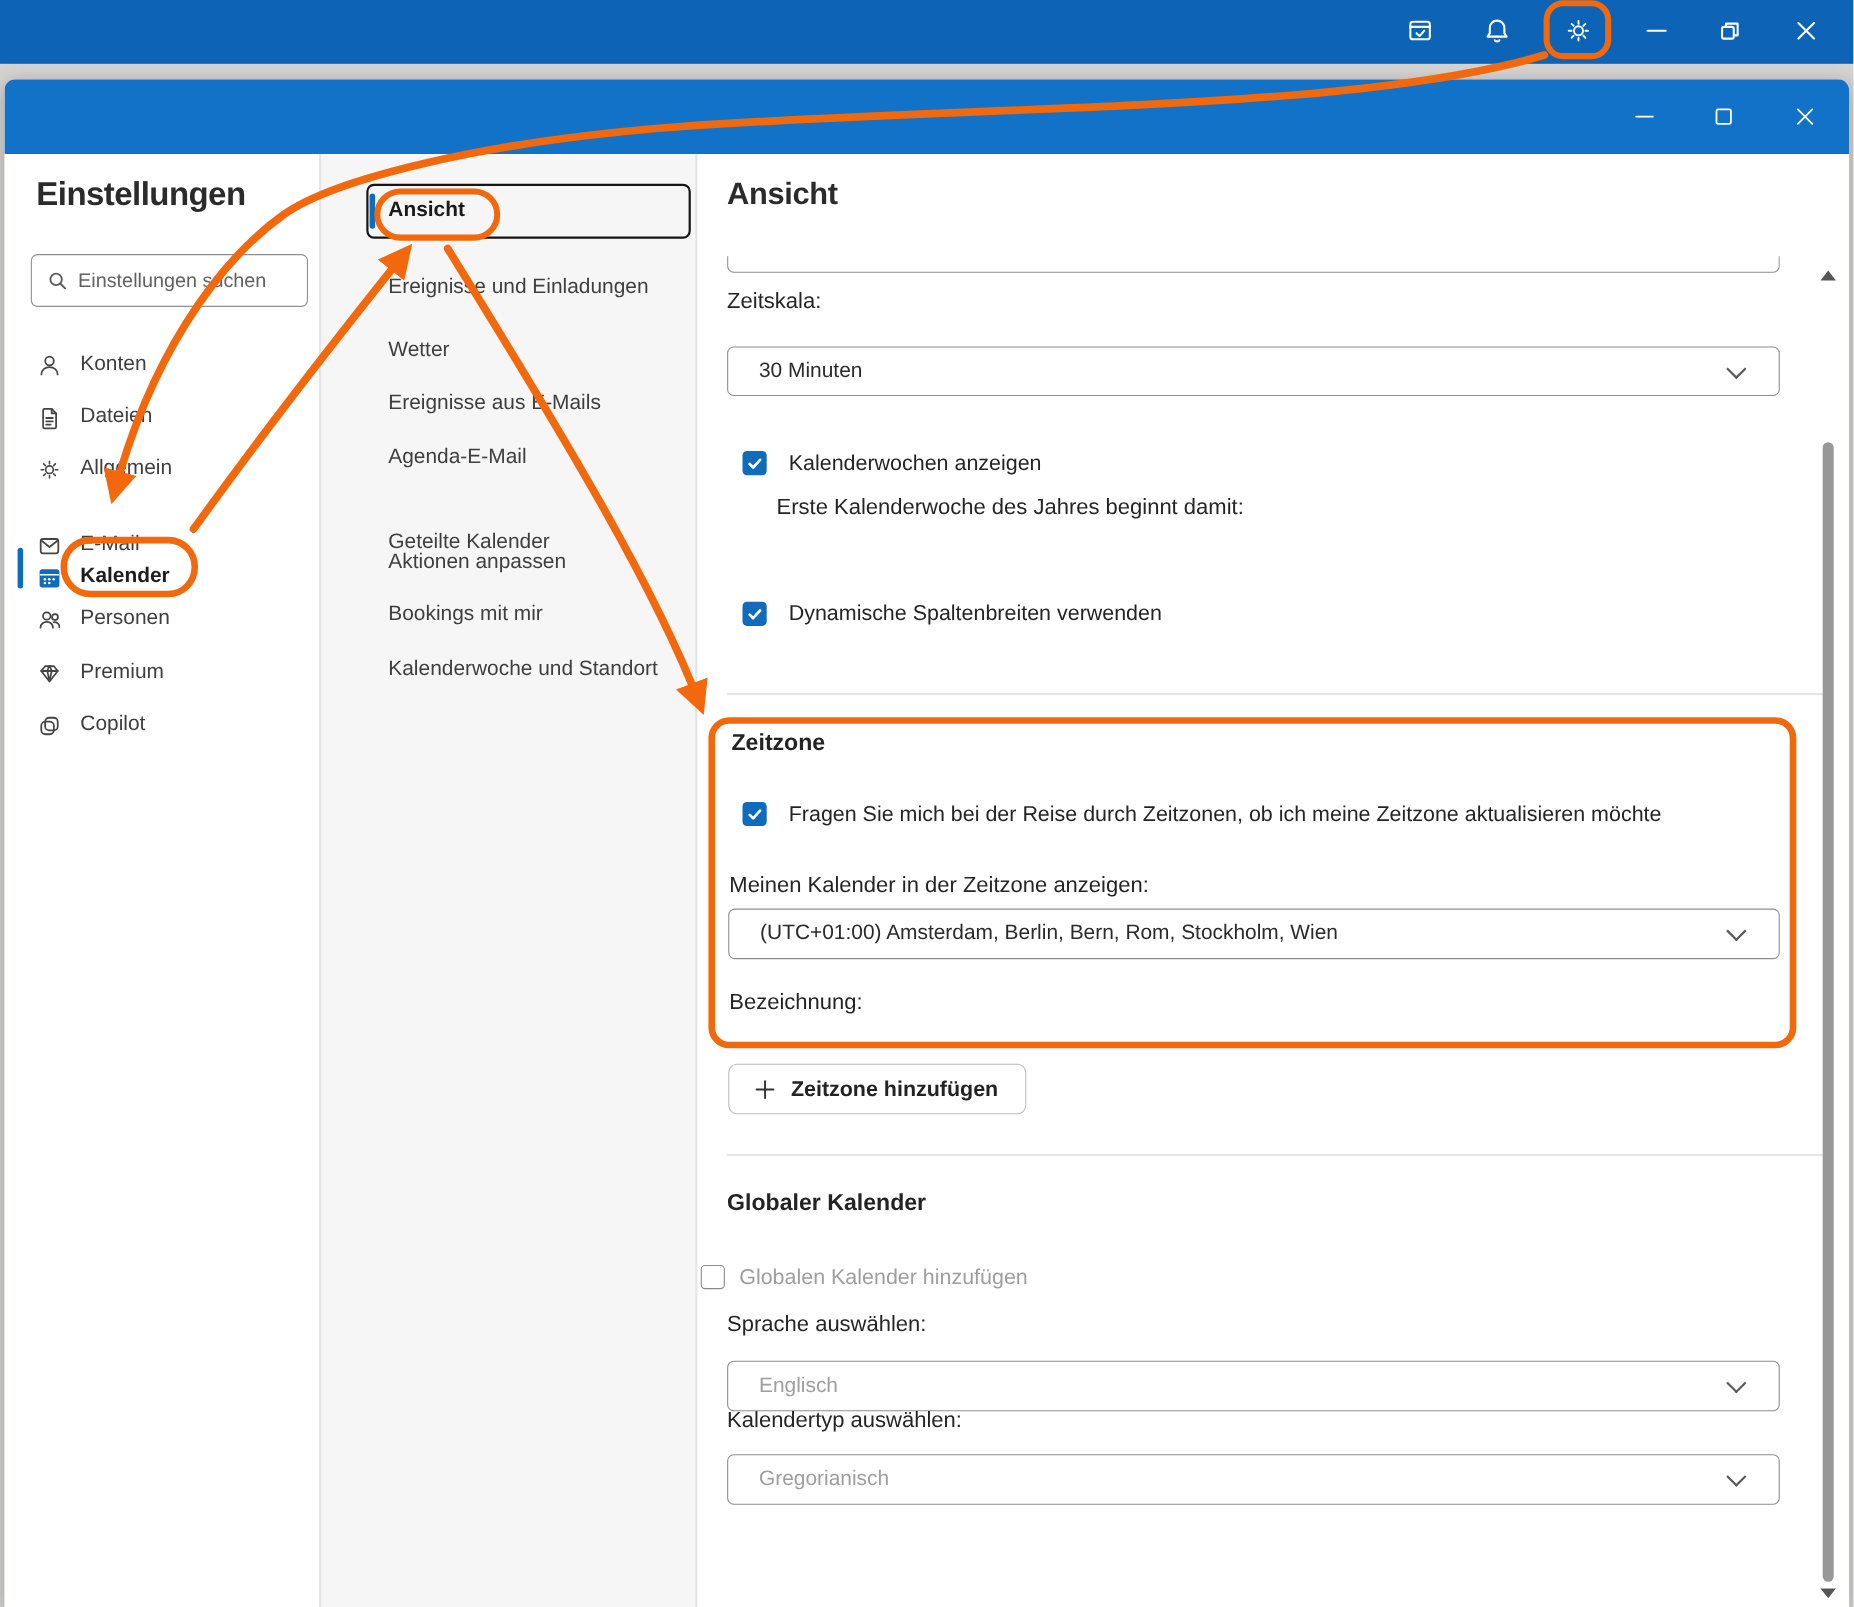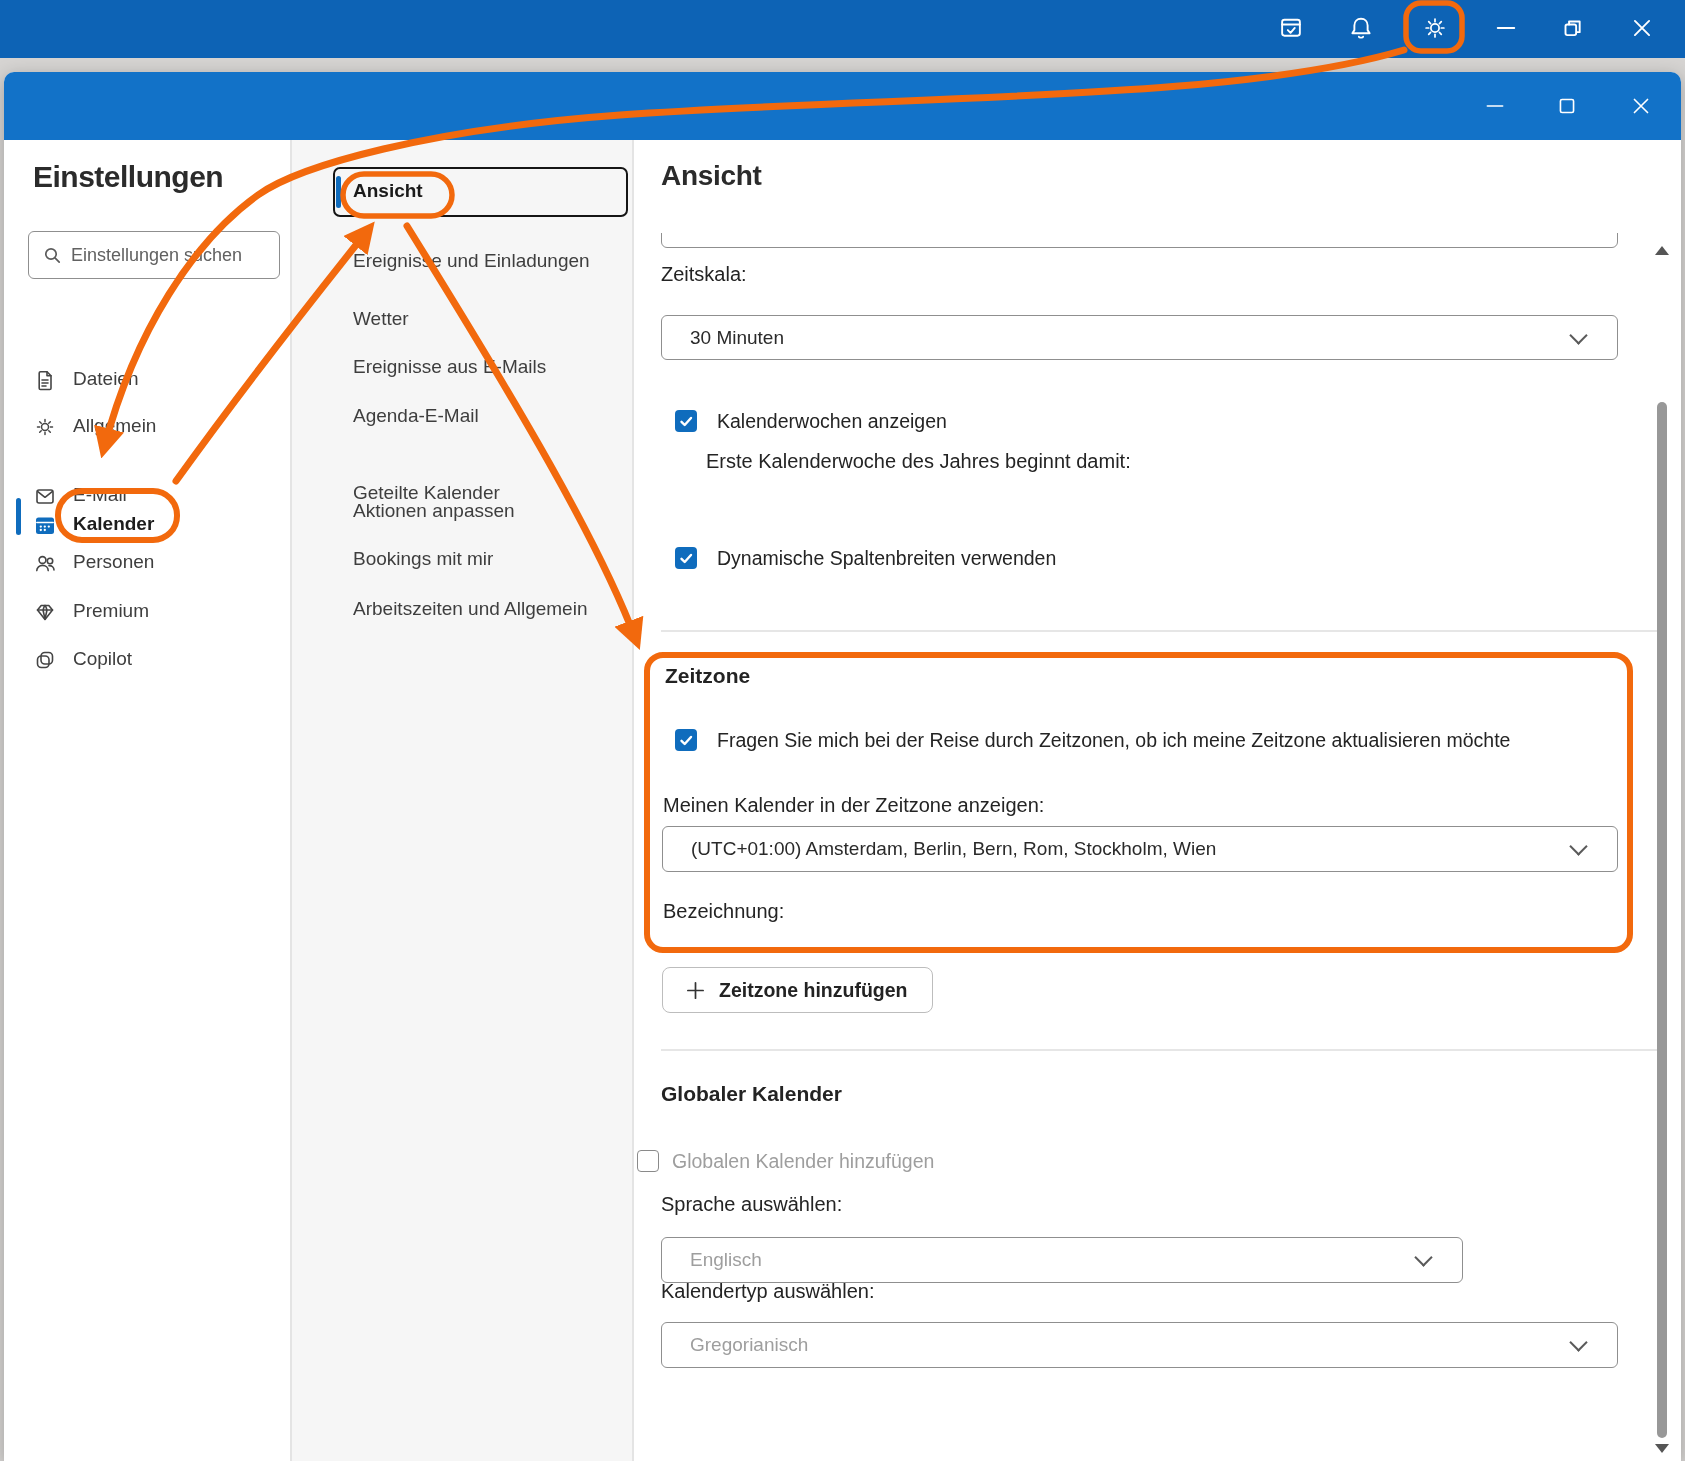--- a/index.html
+++ b/index.html
@@ -155,6 +155,13 @@
     <input placeholder="Einstellungen suchen" style="">
   </div>
 
+  <div class="abs srow" style="top:240px;">
+    <span class="icon"><svg viewBox="0 0 22 22">
+          <circle cx="11" cy="7.2" r="3.9"></circle>
+          <path d="M3.6 19.4c0-4.1 3.3-6.6 7.4-6.6s7.4 2.5 7.4 6.6"></path>
+        </svg></span>
+    <span class="lbl">Konten</span>
+  </div>
   <div class="abs srow" style="top:288px;">
     <span class="icon"><svg viewBox="0 0 22 22">
           <path d="M6.5 2.8h6.5l4 4v12.4a1.3 1.3 0 0 1-1.3 1.3H6.5a1.3 1.3 0 0 1-1.3-1.3V4.1a1.3 1.3 0 0 1 1.3-1.3z"></path>

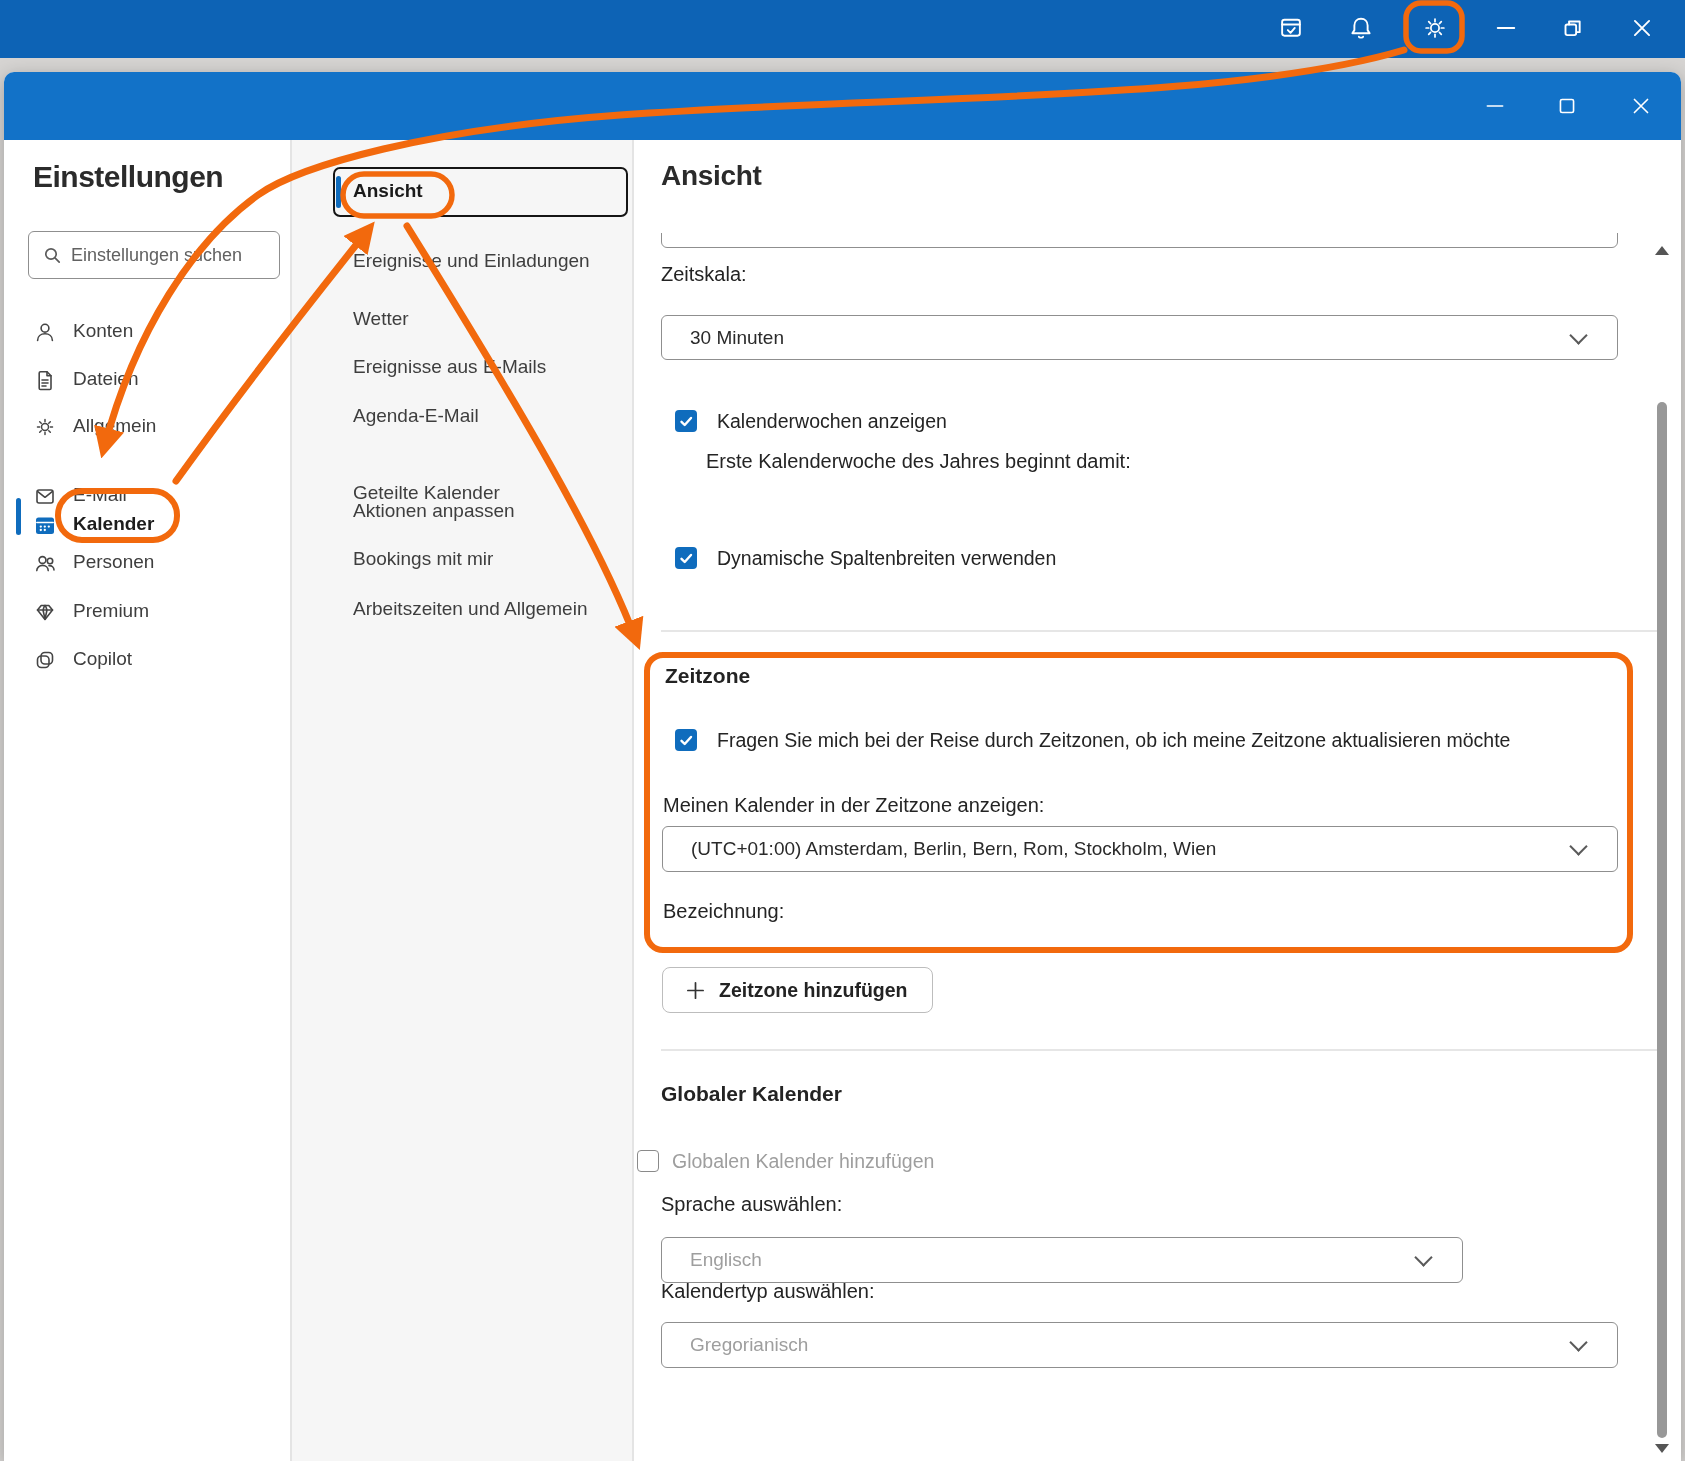--- a/index.html
+++ b/index.html
@@ -231,7 +231,7 @@
   <div class="abs nav-item" style="top:380px;margin-top:30px;">Geteilte Kalender</div>
   <div class="abs nav-item" style="top:428px;">Aktionen anpassen</div>
   <div class="abs nav-item" style="top:476px;">Bookings mit mir</div>
-  <div class="abs nav-item" style="top:526px;">Arbeitszeiten und Allgemein</div>
+  <div class="abs nav-item" style="top:526px;">Kalenderwoche und Standort</div>
 
   <div class="abs pane-h1">Ansicht</div>
 

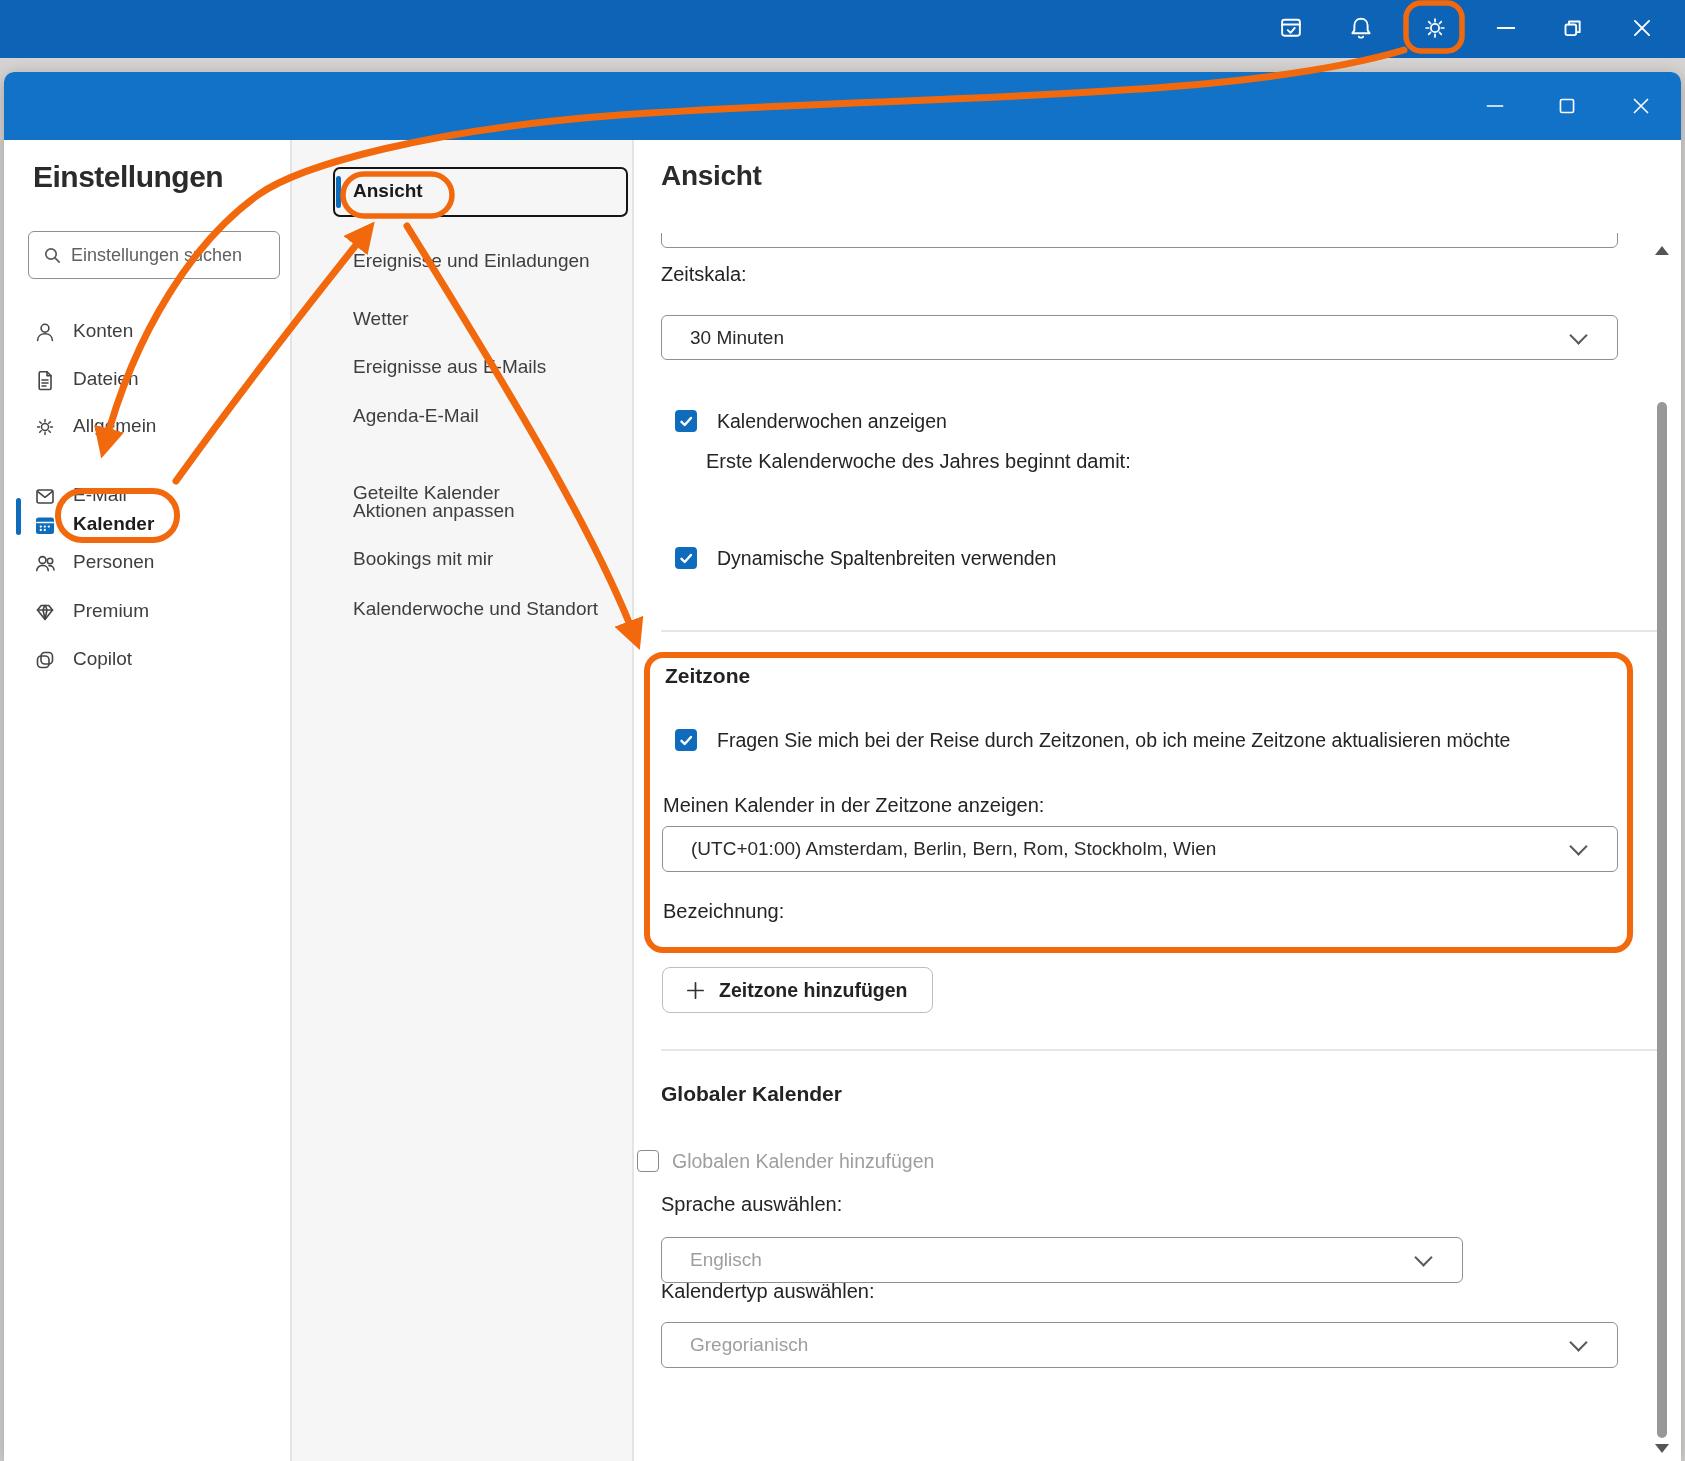--- a/index.html
+++ b/index.html
@@ -295,7 +295,7 @@
   <div class="abs cblbl dis" style="left:668px; top:1078px;">Globalen Kalender hinzufügen</div>
 
   <div class="abs lab" style="left:657px; top:1121px;">Sprache auswählen:</div>
-  <div class="abs dd dis" style="left:657px; top:1165px; width:802px; height:46px;">
+  <div class="abs dd dis" style="left:657px; top:1165px; width:957px; height:46px;">
     <span>Englisch</span>
     <span class="chev"></span>
   </div>

